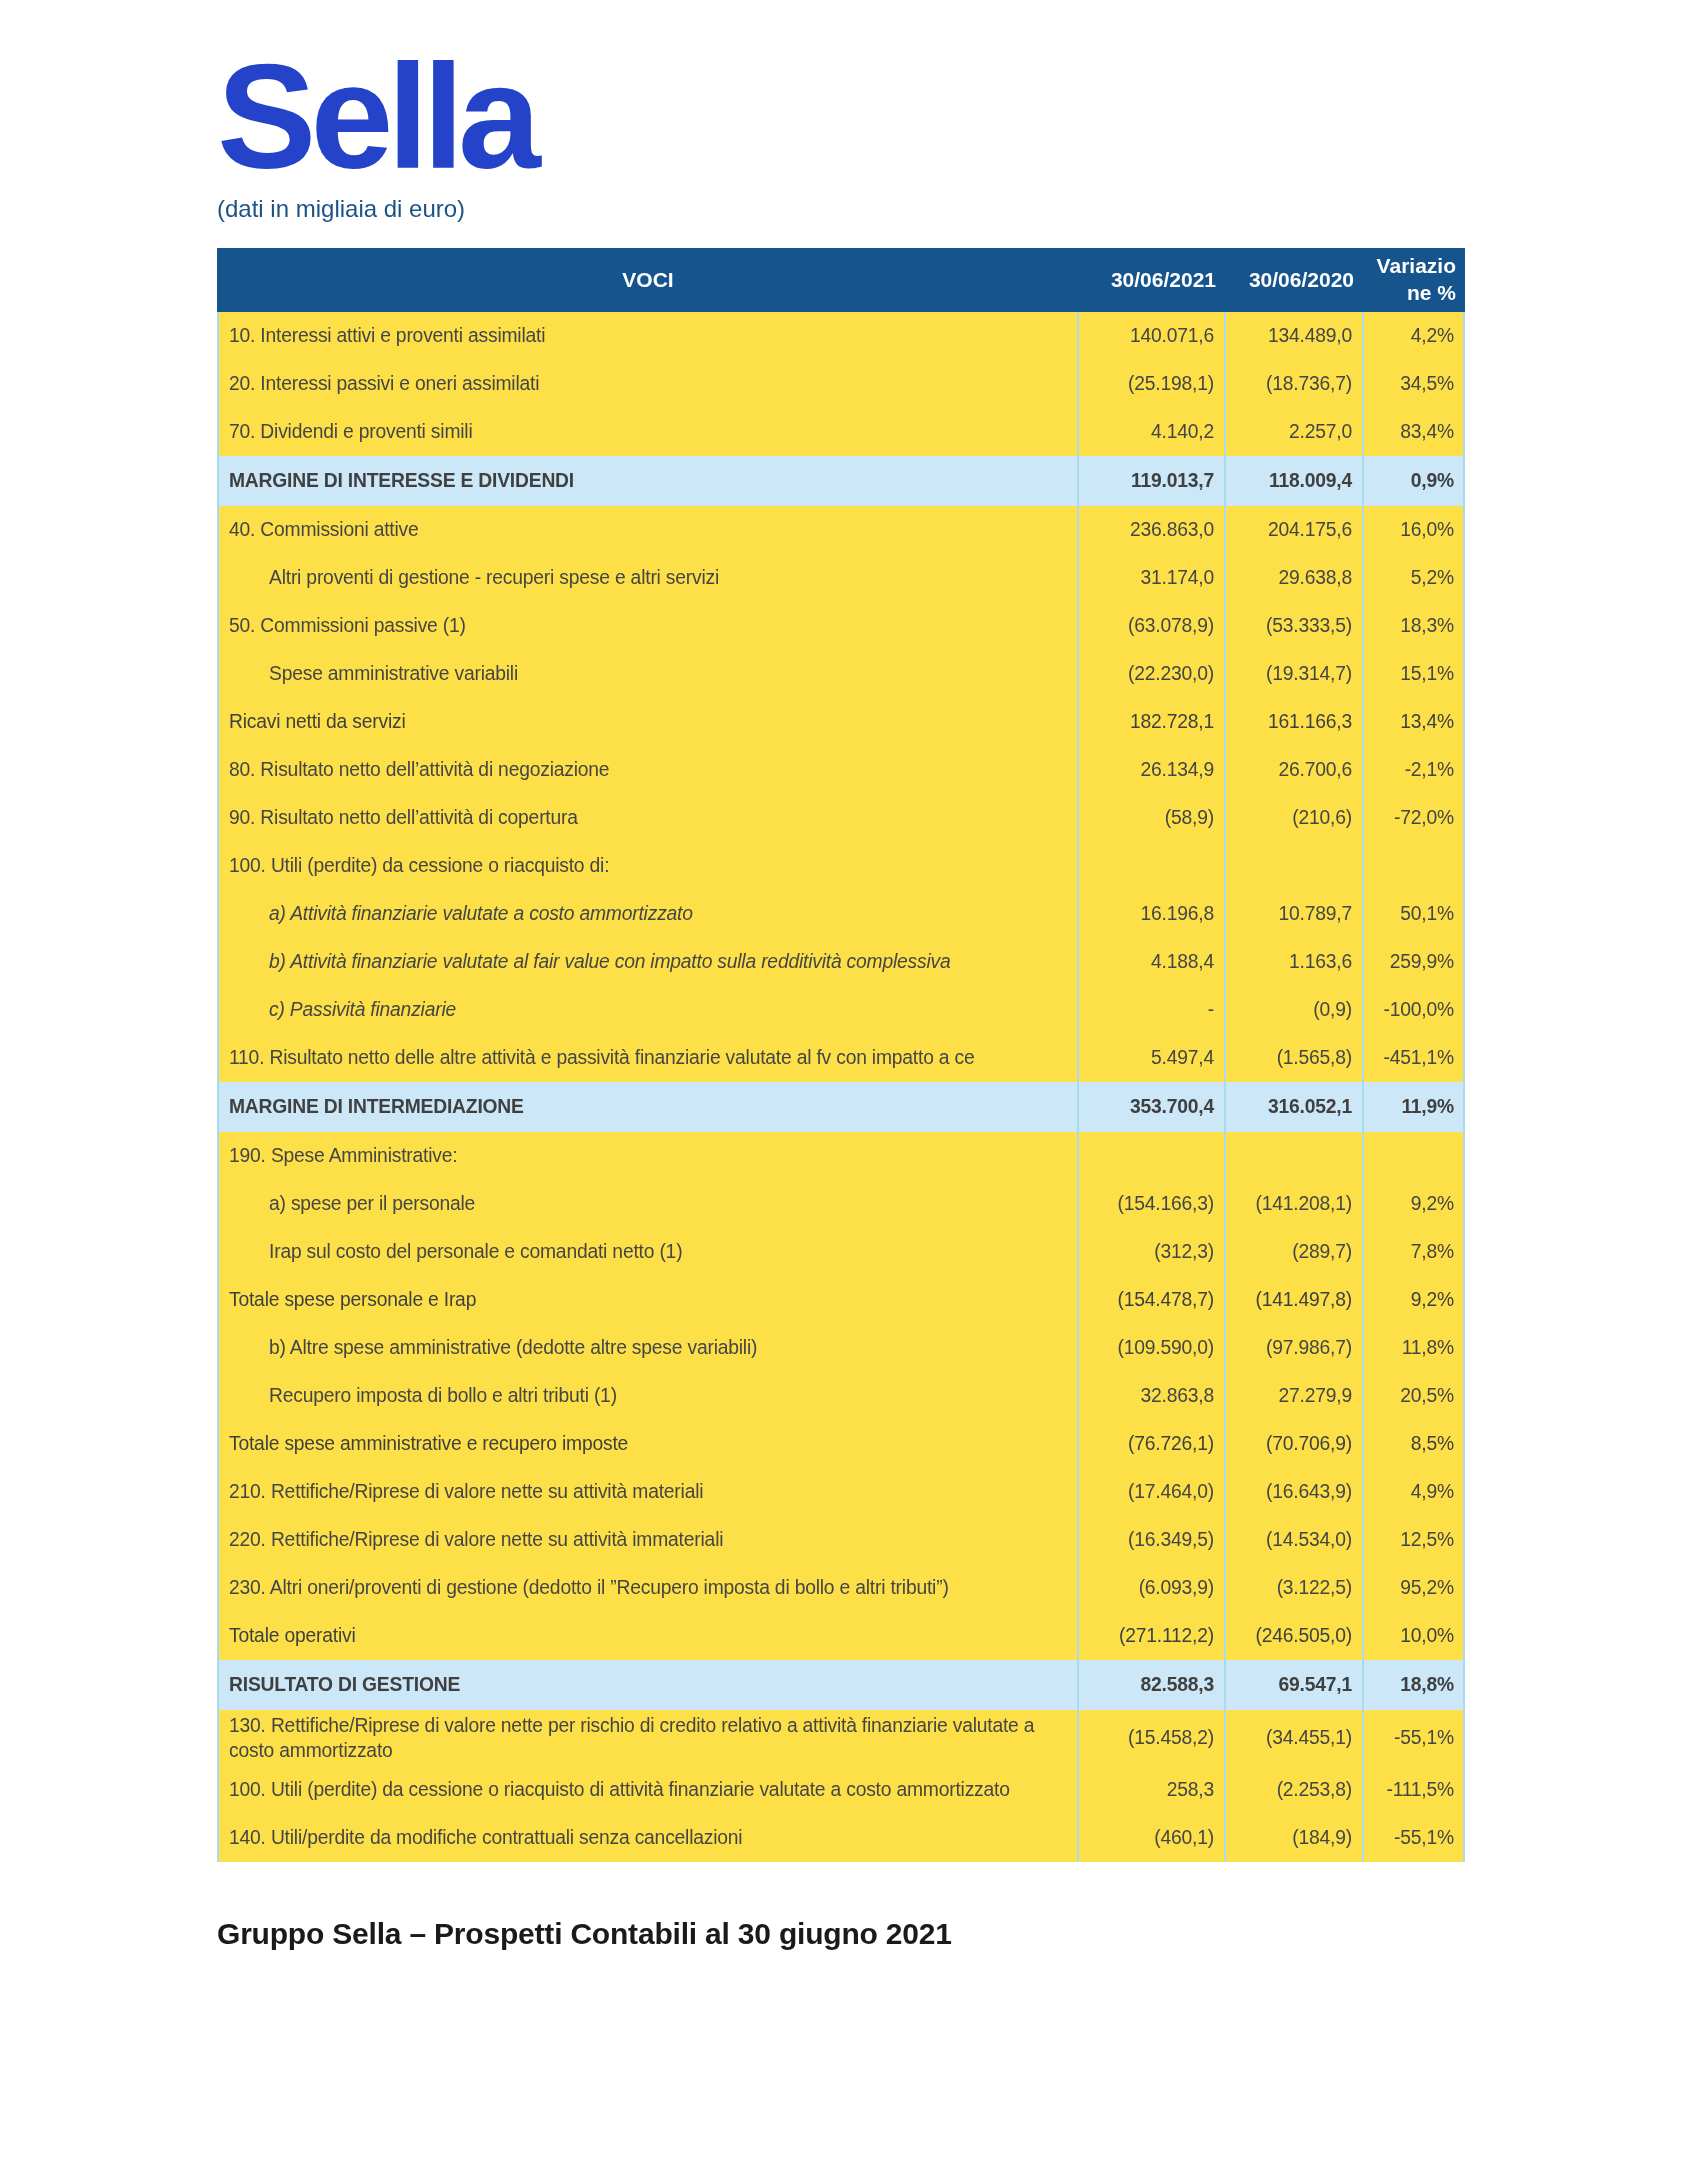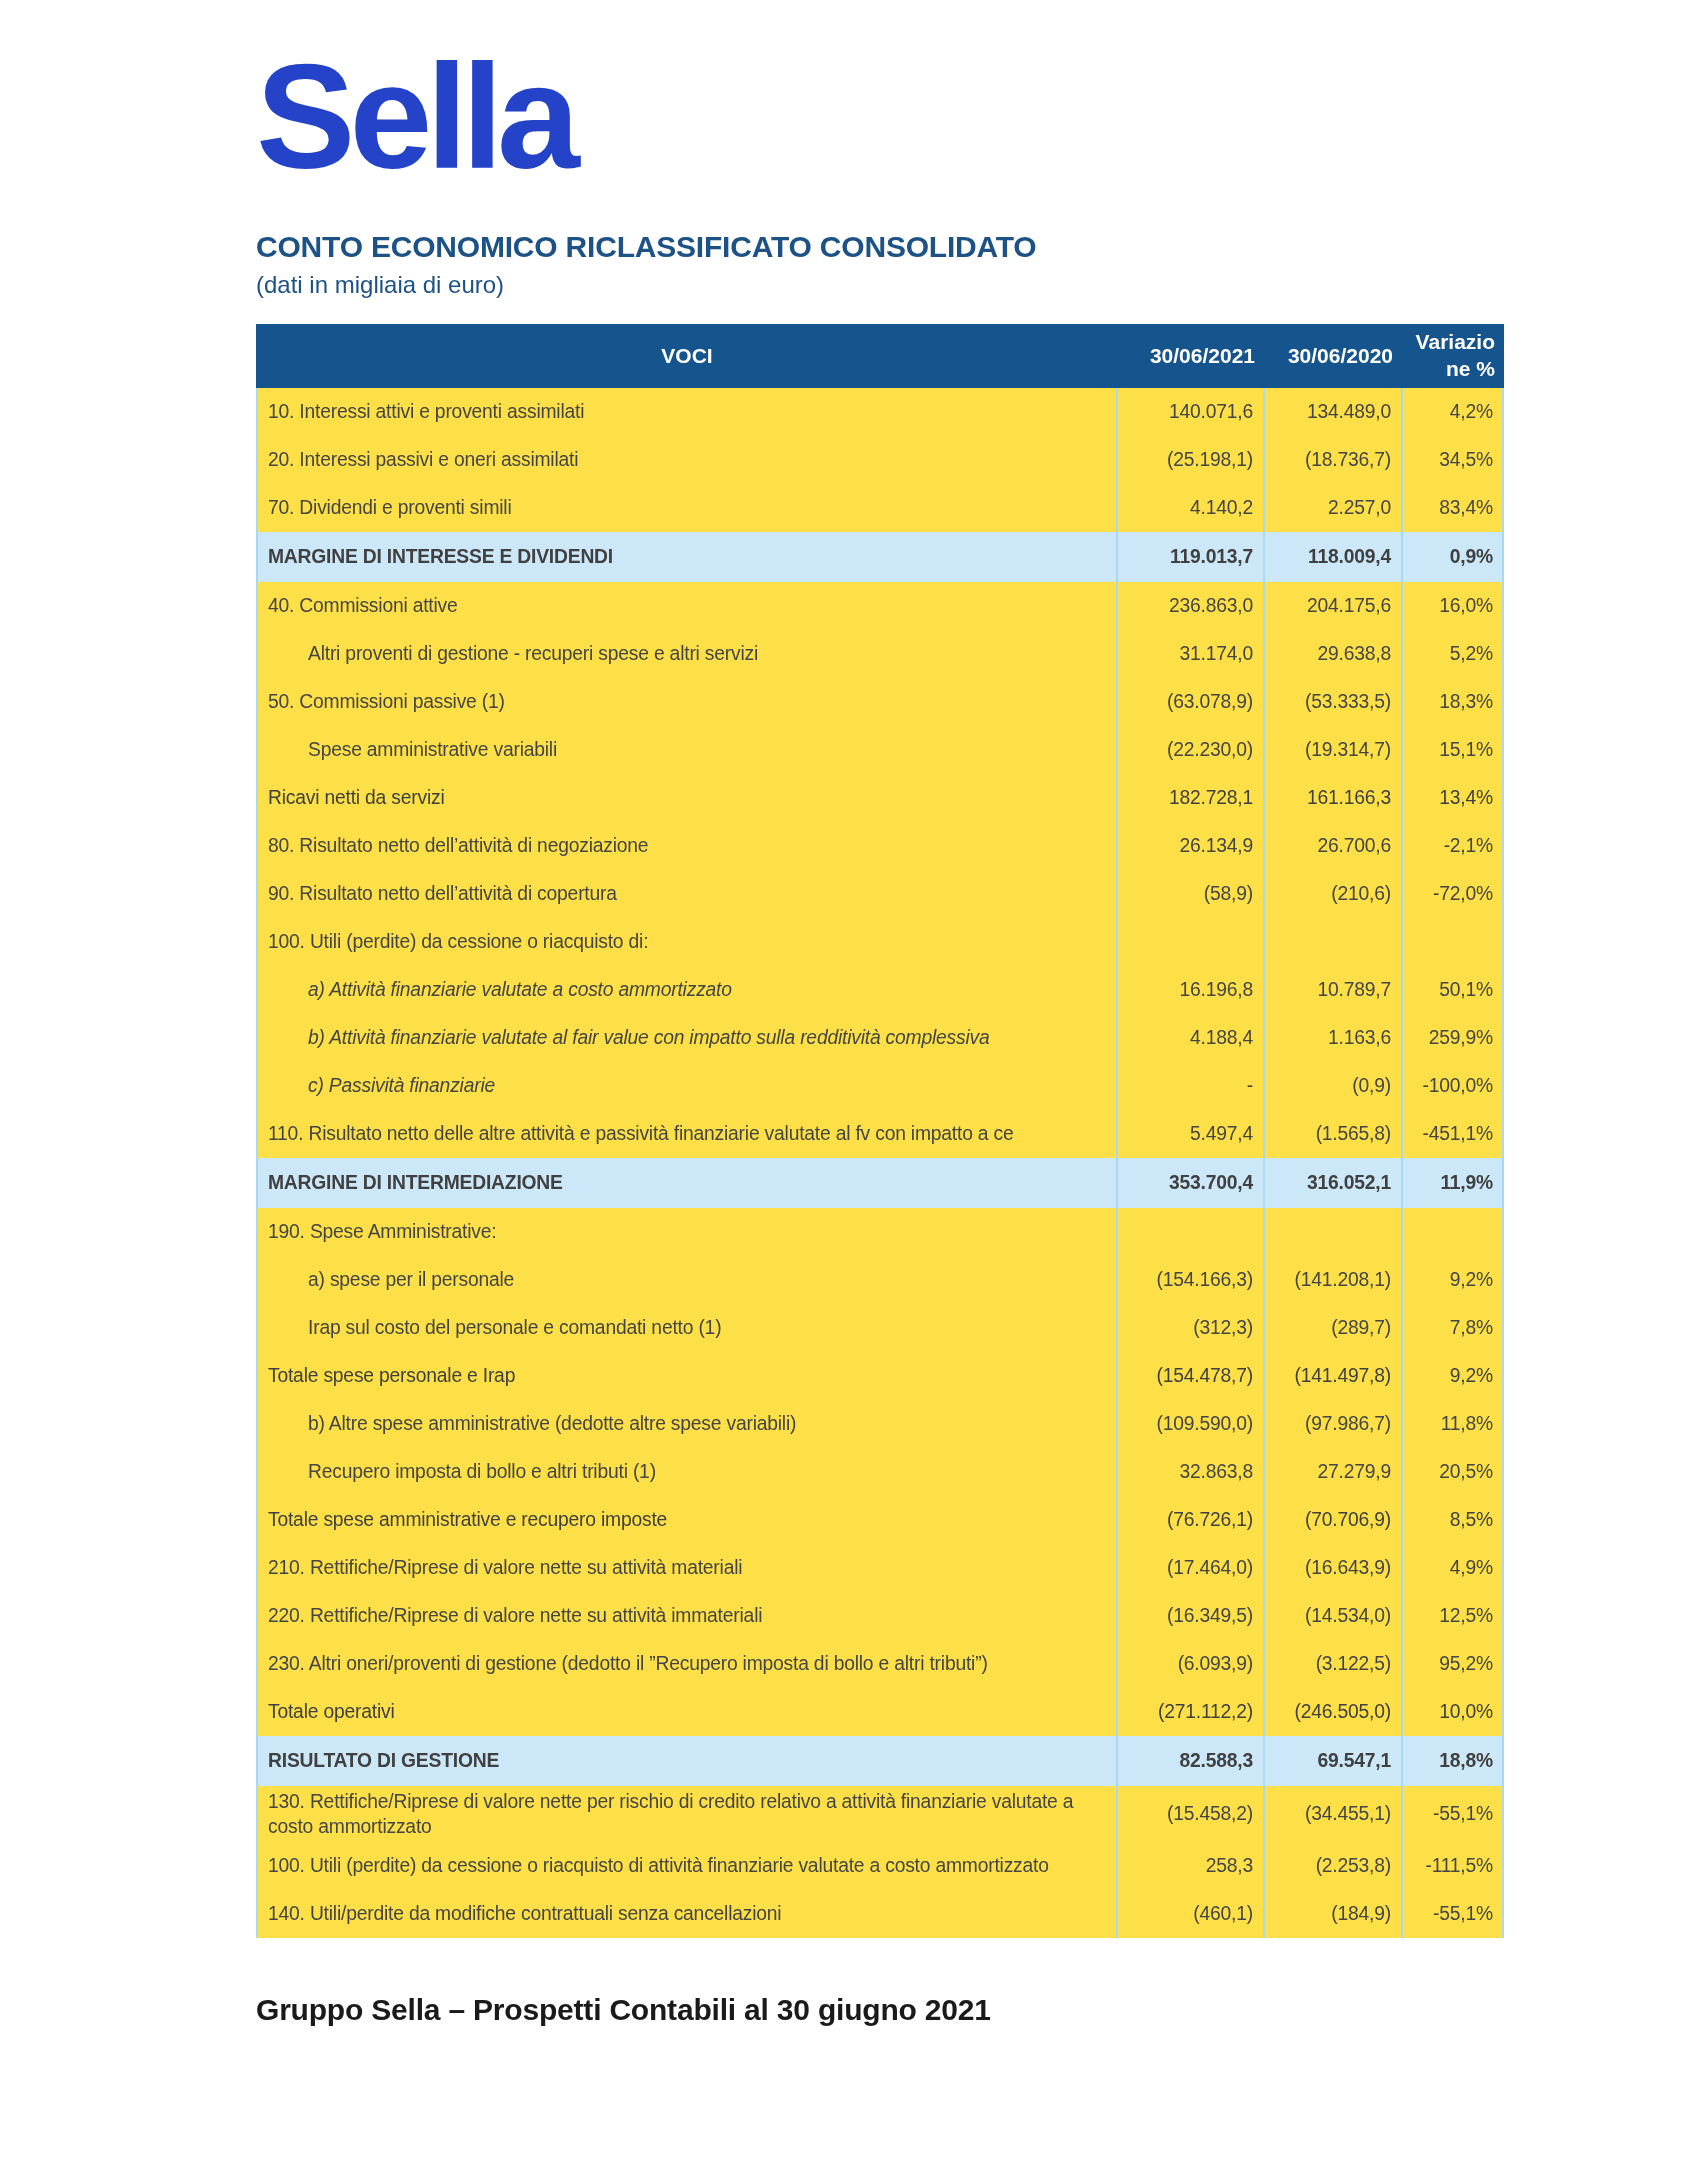--- a/index.html
+++ b/index.html
@@ -10,7 +10,7 @@
     font-family:"Liberation Sans","DejaVu Sans",sans-serif;
     overflow:hidden;
   }
-  .content{position:absolute;left:217px;top:0;width:1248px;margin-left:39px;}
+  .content{position:absolute;left:217px;top:0;width:1248px;}
   .logo{
     margin-top:46px;
     font-size:149px;line-height:0.95;font-weight:700;

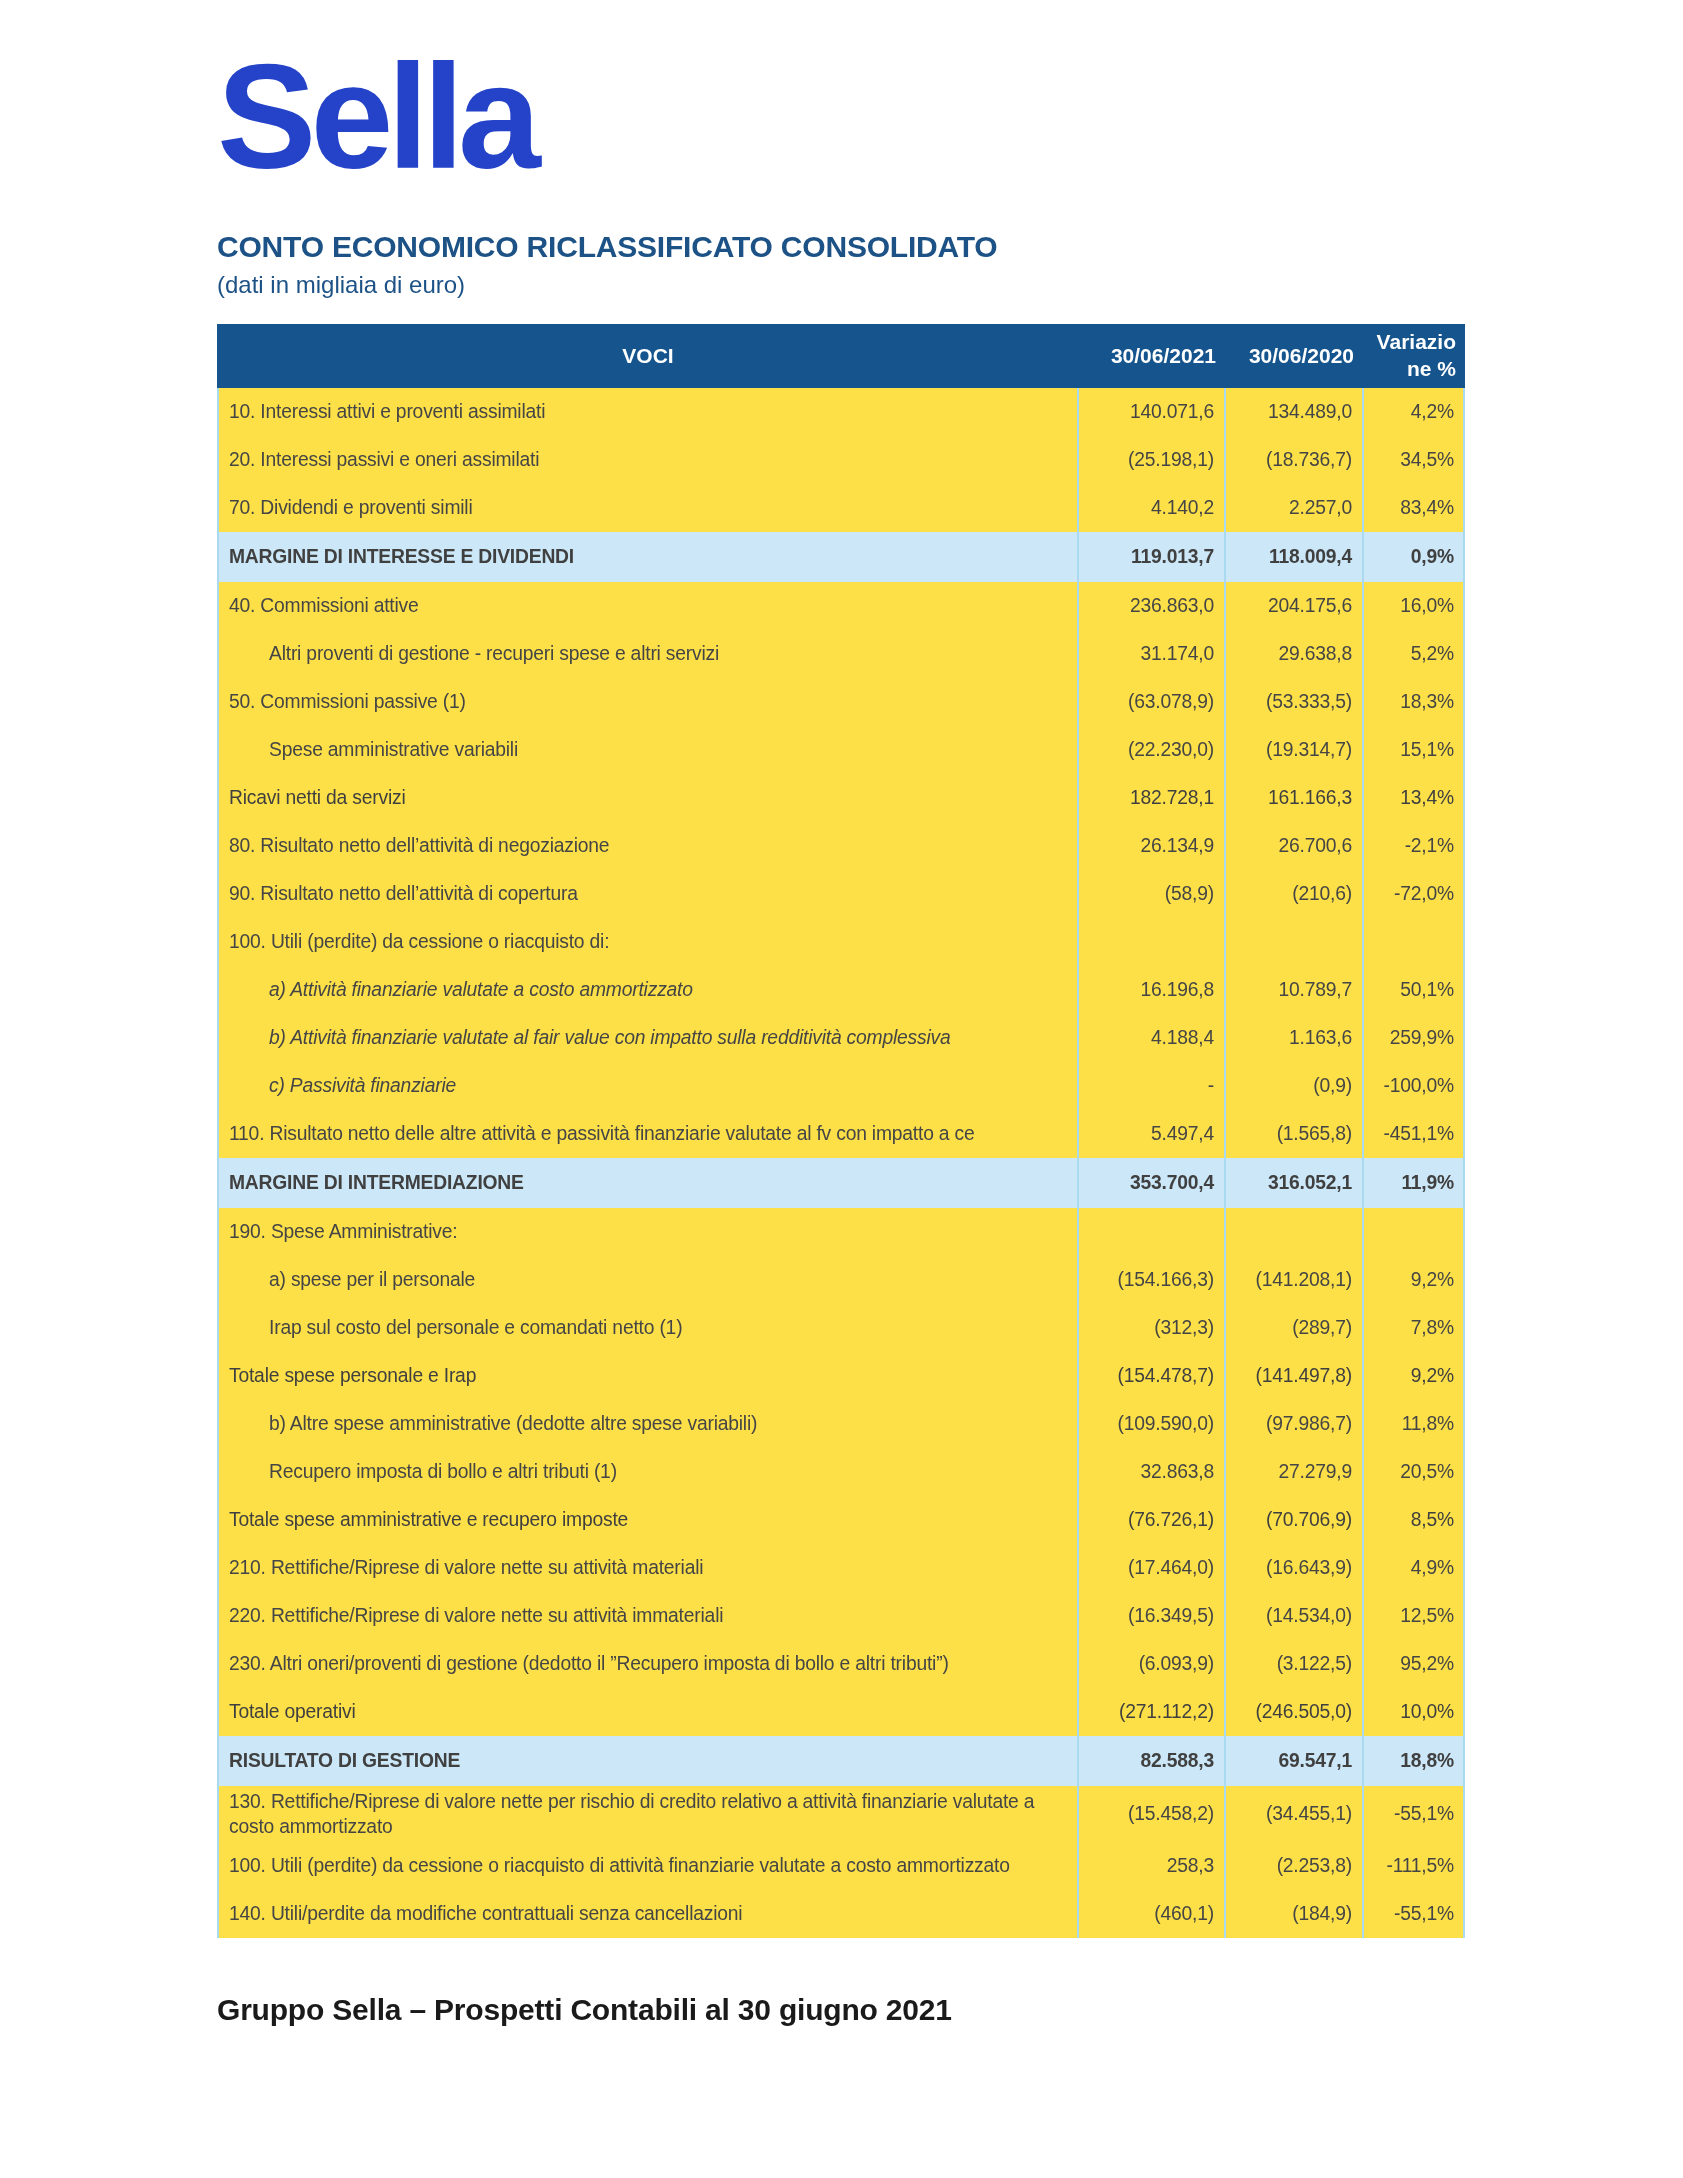--- a/index.html
+++ b/index.html
@@ -58,7 +58,6 @@
 <div class="page">
   <div class="content">
     <div class="logo">Sella</div>
-    <h1 class="title">CONTO ECONOMICO RICLASSIFICATO CONSOLIDATO</h1>
     <div class="subtitle">(dati in migliaia di euro)</div>
 
     <div class="table">

